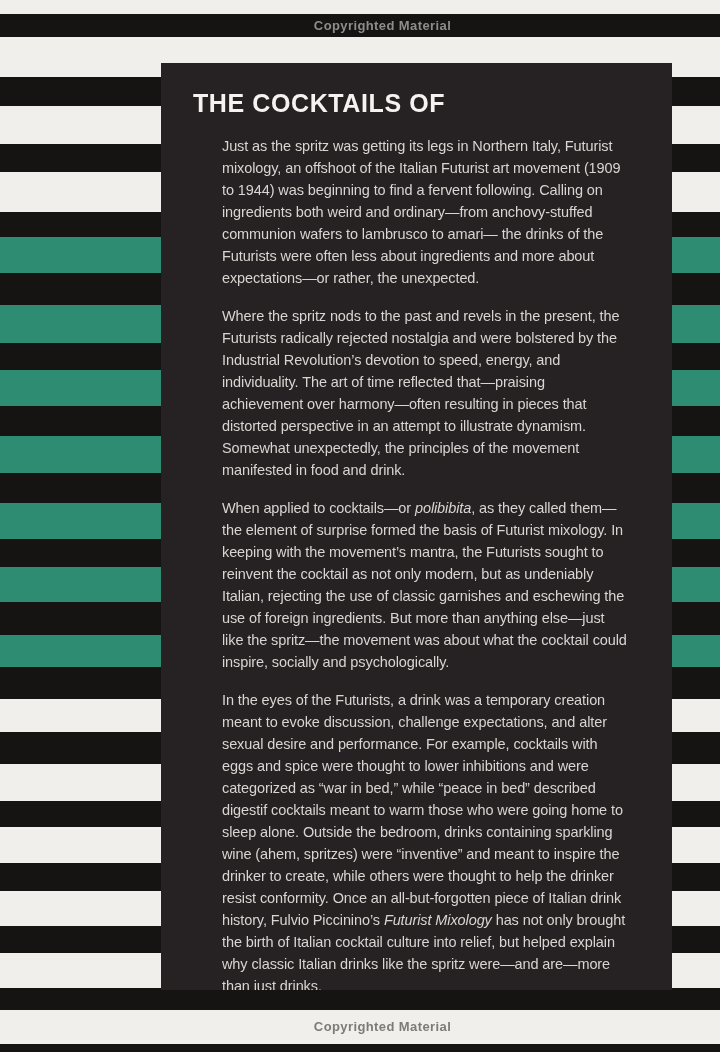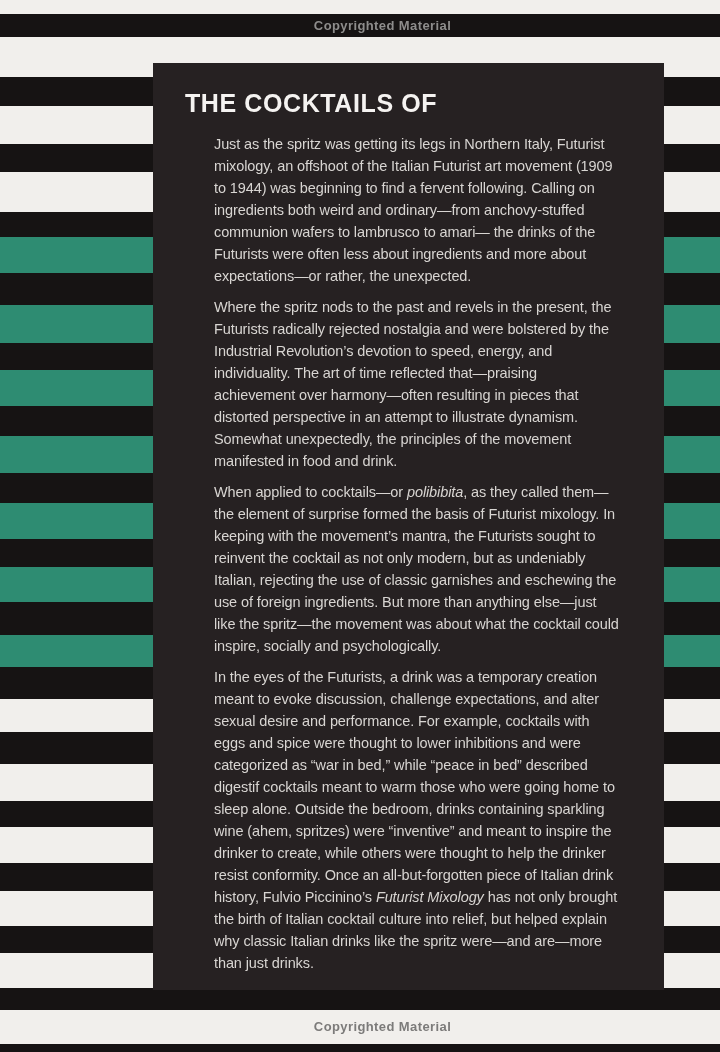--- a/index.html
+++ b/index.html
@@ -43,7 +43,7 @@
   }
   .panel {
     position: absolute;
-    left: 153px;
+    left: 161px;
     top: 63px;
     width: 511px;
     height: 927px;

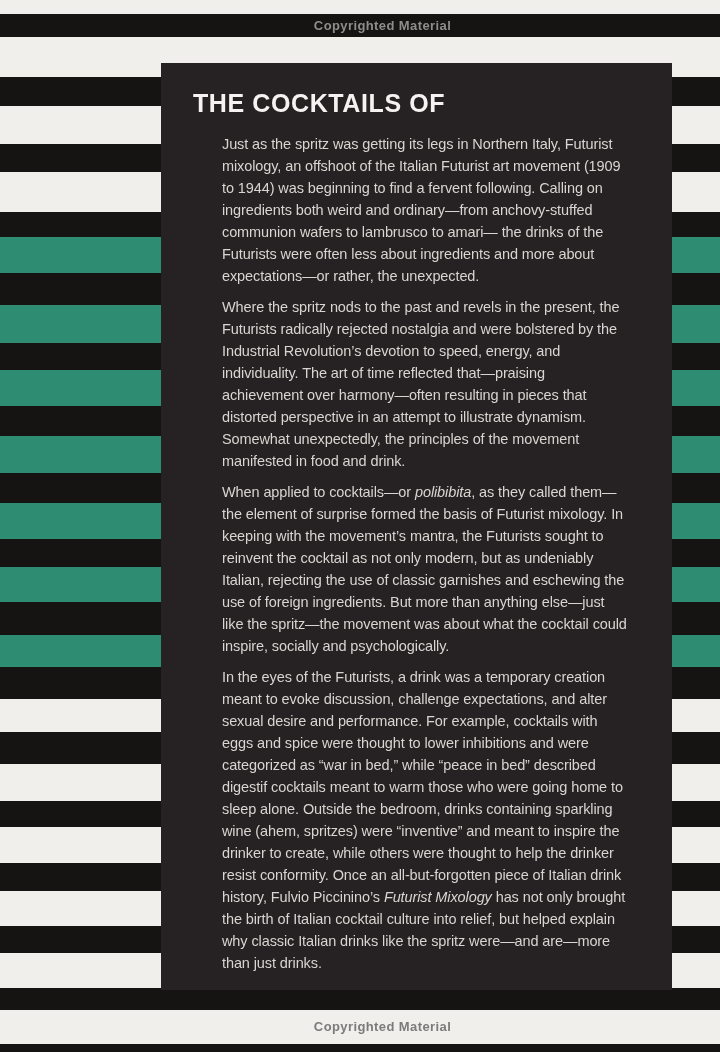--- a/index.html
+++ b/index.html
@@ -69,7 +69,7 @@
     line-height: 22px;
     letter-spacing: -0.1px;
   }
-  .body-text p { margin: 0 0 9px 0; }
+  .body-text p { margin: 16px 0 9px 0; }
   .body-text em { }
 </style>
 </head>

